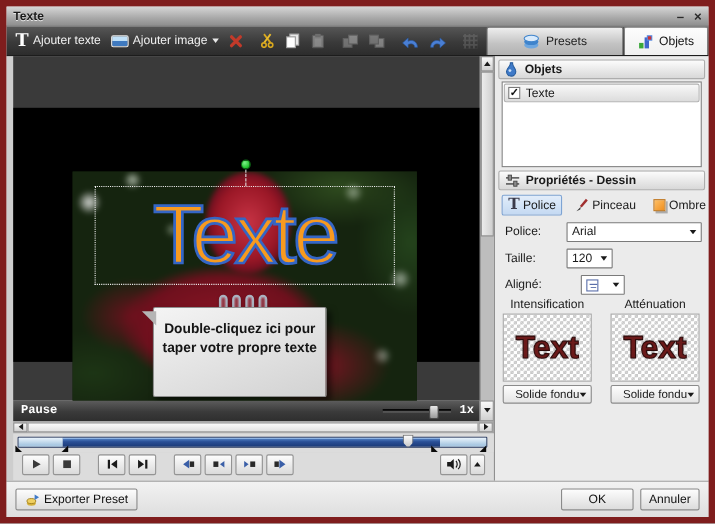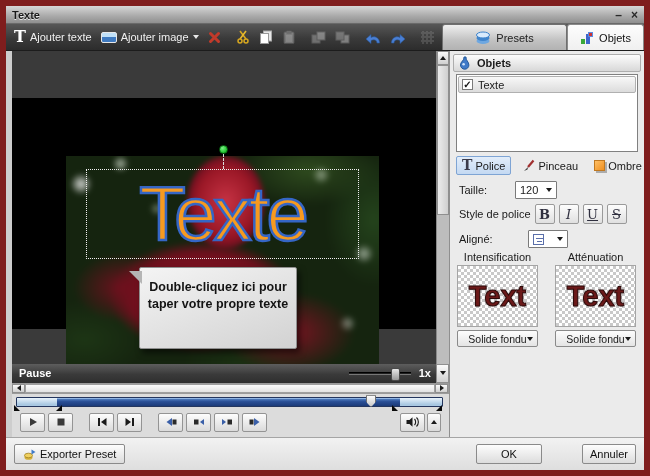--- a/index.html
+++ b/index.html
@@ -438,6 +438,15 @@
         </div>
       </div>
 
+      <div class="sec-header">
+        <svg width="14" height="12">
+            <rect x="1" y="3" width="12" height="1.4" fill="#555"></rect>
+            <rect x="3" y="1.2" width="3" height="4.6" fill="#8a8a8a" stroke="#444" stroke-width="0.8"></rect>
+            <rect x="1" y="8.5" width="12" height="1.4" fill="#555"></rect>
+            <rect x="8" y="6.7" width="3" height="4.6" fill="#8a8a8a" stroke="#444" stroke-width="0.8"></rect>
+          </svg>
+        <span>Propriétés - Dessin</span>
+      </div>
 
       <div class="prop-tabs">
         <span class="prop-tab active">

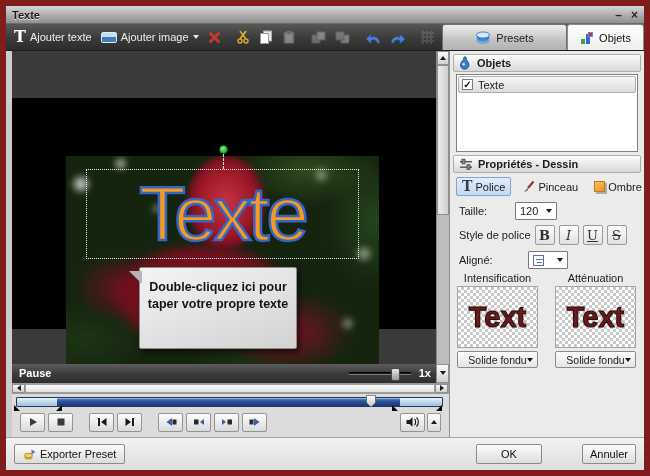--- a/index.html
+++ b/index.html
@@ -470,6 +470,13 @@
         </span>
       </div>
 
+      <div class="form-row">
+        <span class="lbl">Police:</span>
+        <span class="dropdown dd-font">
+          <span>Arial</span>
+          <span class="tri down-b"></span>
+        </span>
+      </div>
 
       <div class="form-row">
         <span class="lbl">Taille:</span>

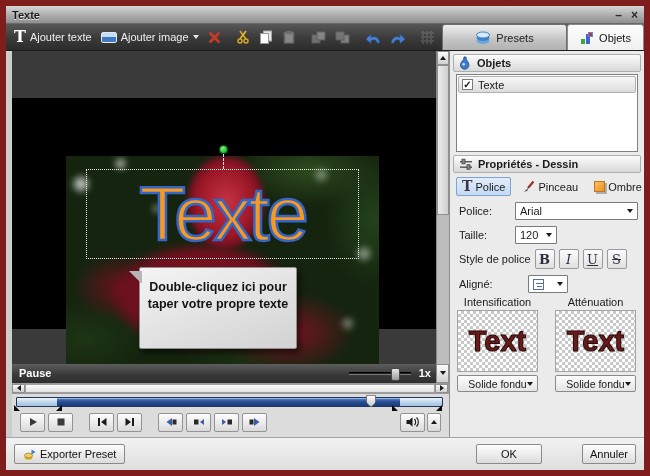--- a/index.html
+++ b/index.html
@@ -486,13 +486,6 @@
         </span>
       </div>
 
-      <div class="style-row">
-        <span>Style de police</span>
-        <span class="style-btn b">B</span>
-        <span class="style-btn i">I</span>
-        <span class="style-btn u">U</span>
-        <span class="style-btn s">S</span>
-      </div>
 
       <div class="form-row">
         <span class="lbl">Aligné:</span>

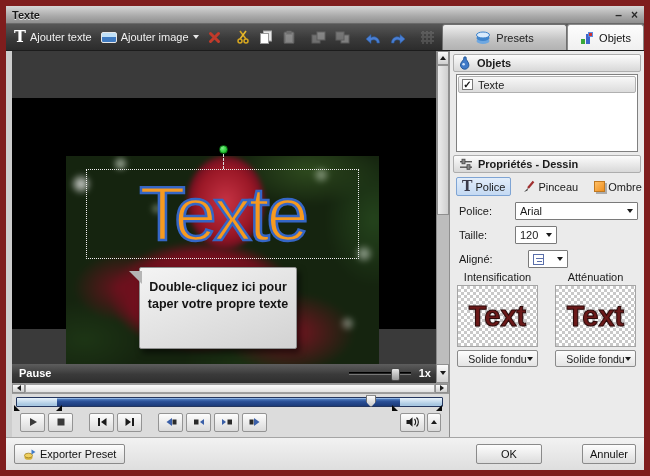--- a/index.html
+++ b/index.html
@@ -71,7 +71,7 @@
   .handle-line { position:absolute; left:211px; top:103px; height:15px; border-left:1px dashed #ddd; }
   .handle-dot { position:absolute; left:207px; top:94px; width:9px; height:9px; border-radius:50%;
                 background:radial-gradient(circle at 35% 30%, #7bf287, #23c531 65%, #118a1e); border:1px solid #0c6b16; }
-  .hint-note { position:absolute; left:127px; top:216px; width:158px; height:82px;
+  .hint-note { position:absolute; left:127px; top:228px; width:158px; height:82px;
                background:linear-gradient(160deg,#f4f4f4,#d2d2d2); border:1px solid #8f8f8f; border-radius:2px;
                box-shadow:3px 4px 6px rgba(0,0,0,.55); text-align:center; padding-top:11px;
                font-size:12.5px; font-weight:bold; color:#141414; line-height:1.32; }

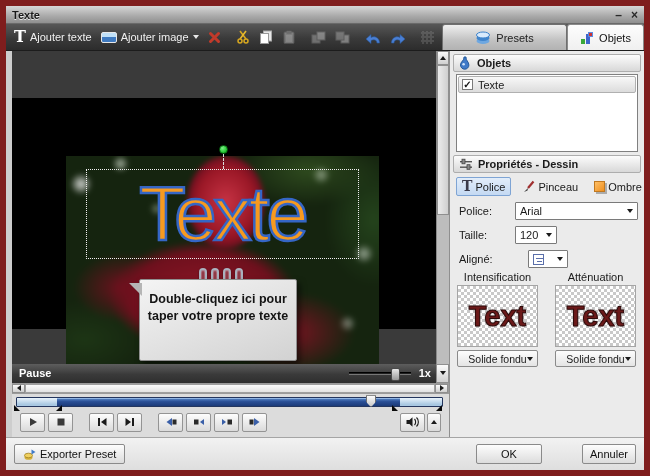--- a/index.html
+++ b/index.html
@@ -89,7 +89,7 @@
   
   .status-row { height:19px; display:flex; }
   .status-bar { flex:1; background:linear-gradient(#5d5d5d,#3a3a3a 55%,#2e2e2e); color:#fff; display:flex; align-items:center;
-                font-size:11px; font-weight:bold; padding:0 5px 0 7px; }
+                font-size:11px; font-weight:bold; padding:0 5px 0 7px;font-family:Liberation Mono, monospace; }
   .spd-track { width:62px; height:3px; background:#1f1f1f; border-top:1px solid #000; border-bottom:1px solid #777;
                margin-left:auto; position:relative; }
   .spd-thumb { position:absolute; left:42px; top:-5px; width:9px; height:13px; border-radius:2px;

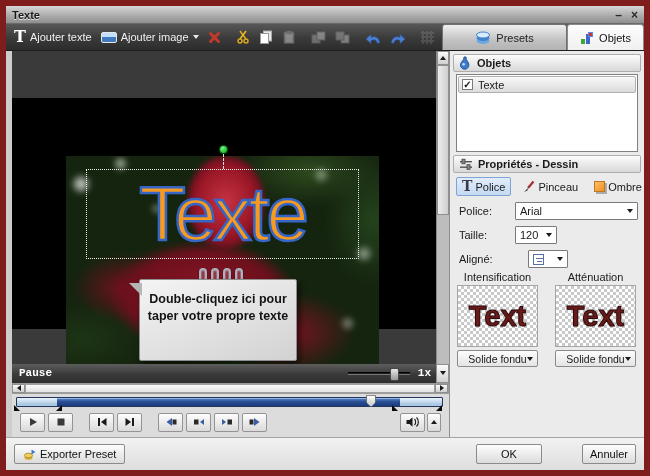--- a/index.html
+++ b/index.html
@@ -177,7 +177,7 @@
 
   
   .footer { height:33px; background:linear-gradient(#f2f2f2,#dedede); border-top:1px solid #a5a5a5;
-            display:flex; align-items:center; padding:0 8px;gap:34px; }
+            display:flex; align-items:center; padding:0 8px; }
   .btn { height:20px; background:linear-gradient(#fdfdfd,#dcdcdc); border:1px solid #8a8a8a; border-radius:2px;
          display:flex; align-items:center; justify-content:center; font-size:11px; color:#111; }
   .btn-export { padding:0 8px; gap:4px; }

